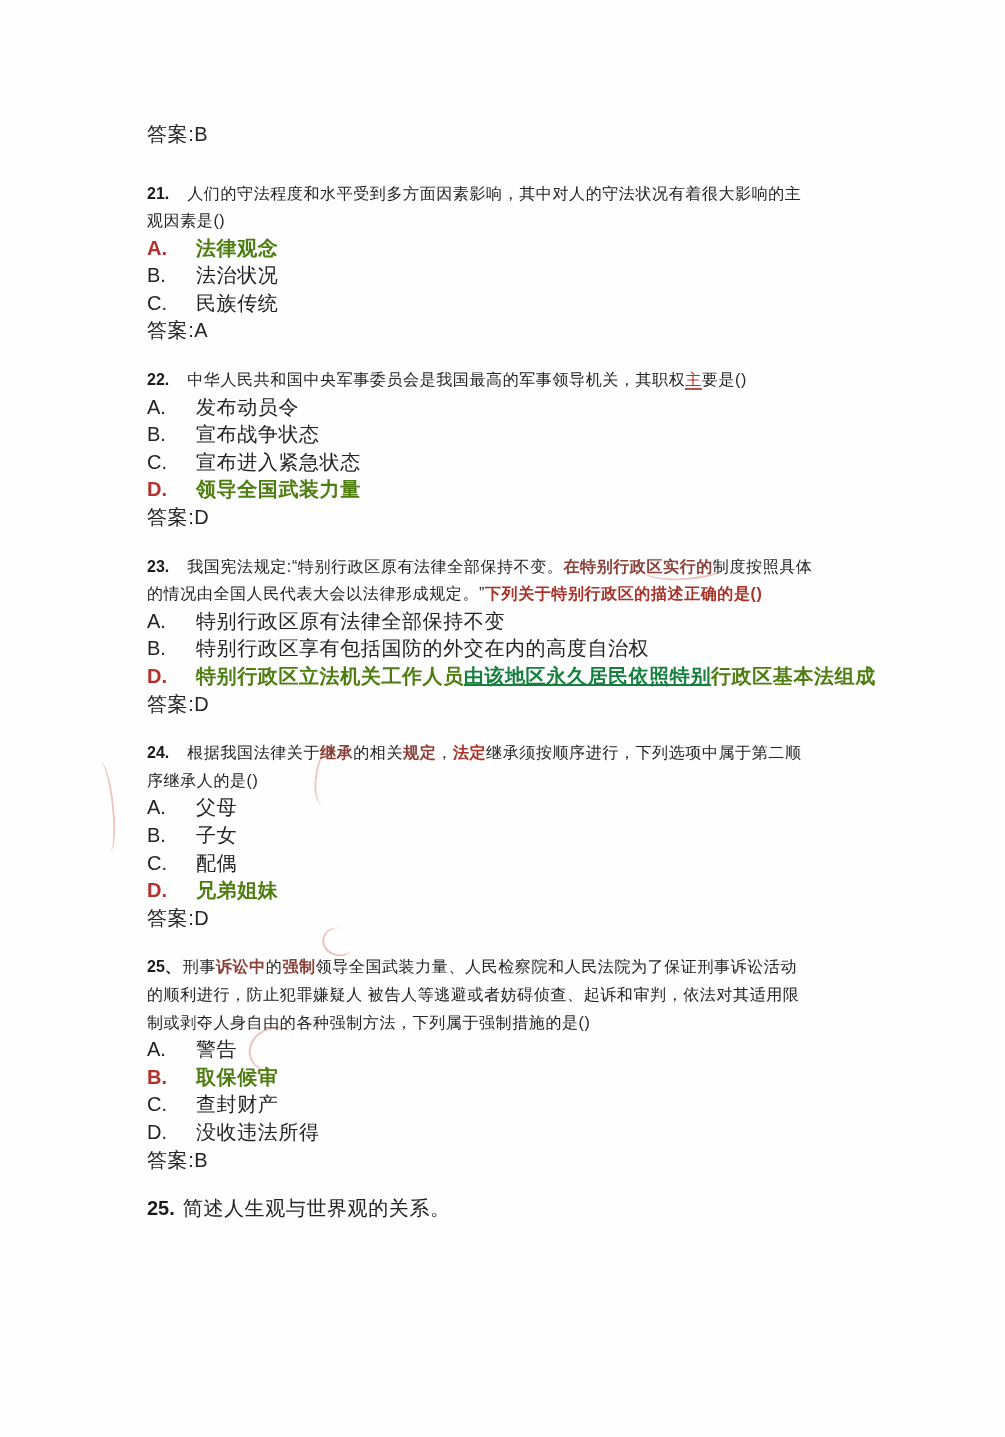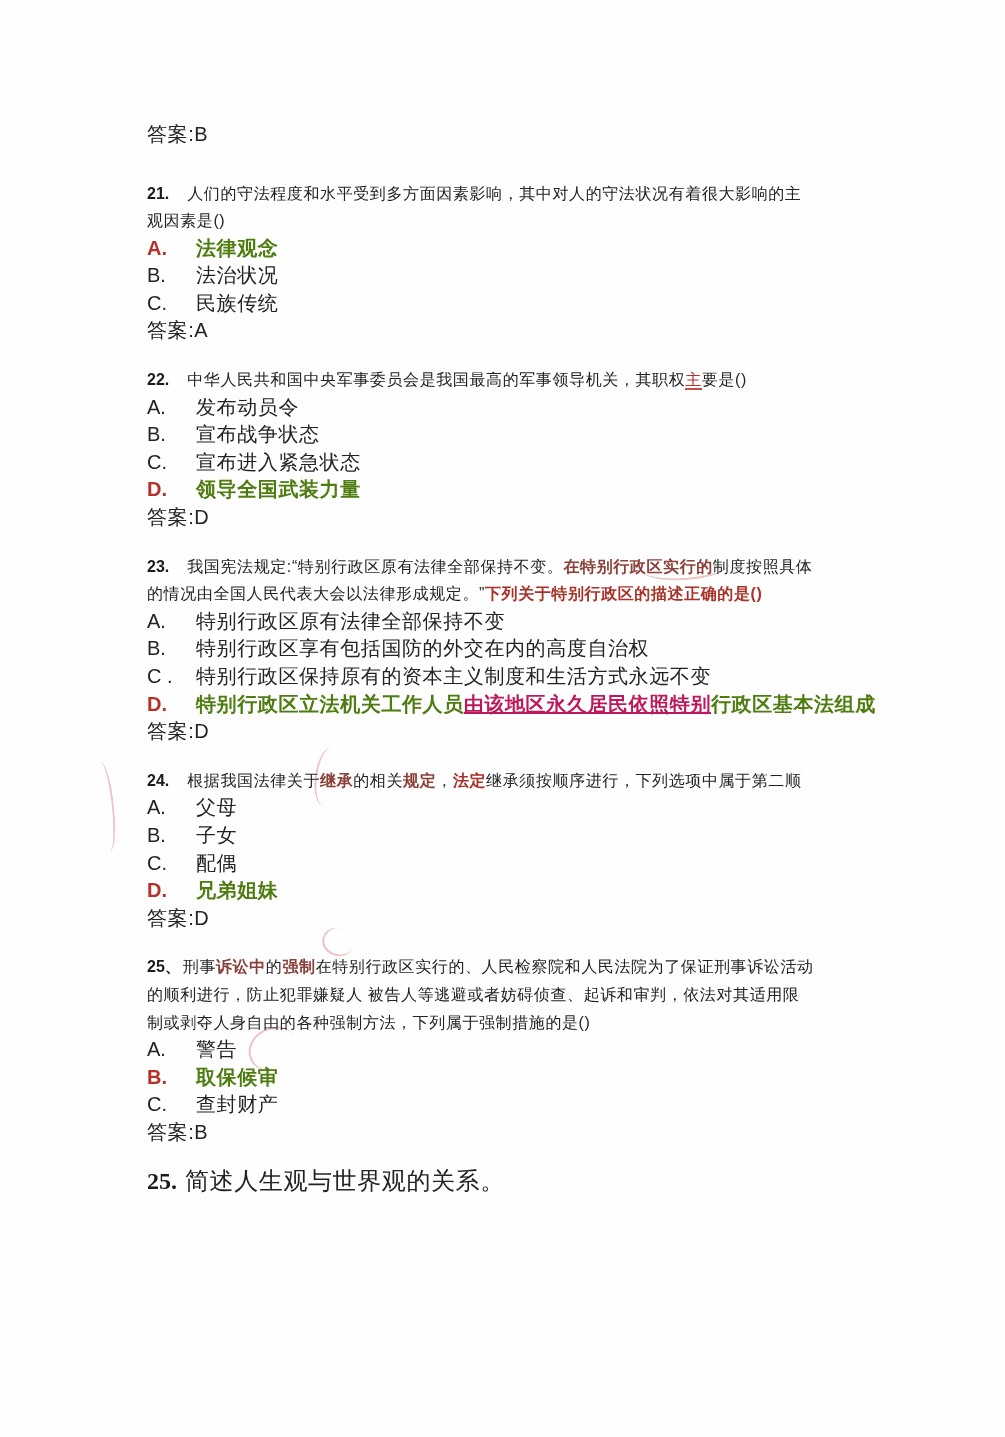--- a/index.html
+++ b/index.html
@@ -84,7 +84,6 @@
     <div class="options">
           <div class="option"><span class="opt-label">A.</span><span class="c-k">特别行政区原有法律全部保持不变</span></div>
           <div class="option"><span class="opt-label">B.</span><span class="c-k">特别行政区享有包括国防的外交在内的高度自治权</span></div>
-          <div class="option"><span class="opt-label">C .</span><span class="c-k">特别行政区保持原有的资本主义制度和生活方式永远不变</span></div>
           <div class="option hl"><span class="opt-label">D.</span><span class="c-r">特别行政区立法机关工作人员</span><span class="c-rb">由该地区永久居民依照特别</span><span class="c-r">行政区基本法组成</span></div>
         </div>
     <div class="answer">答案:D</div>

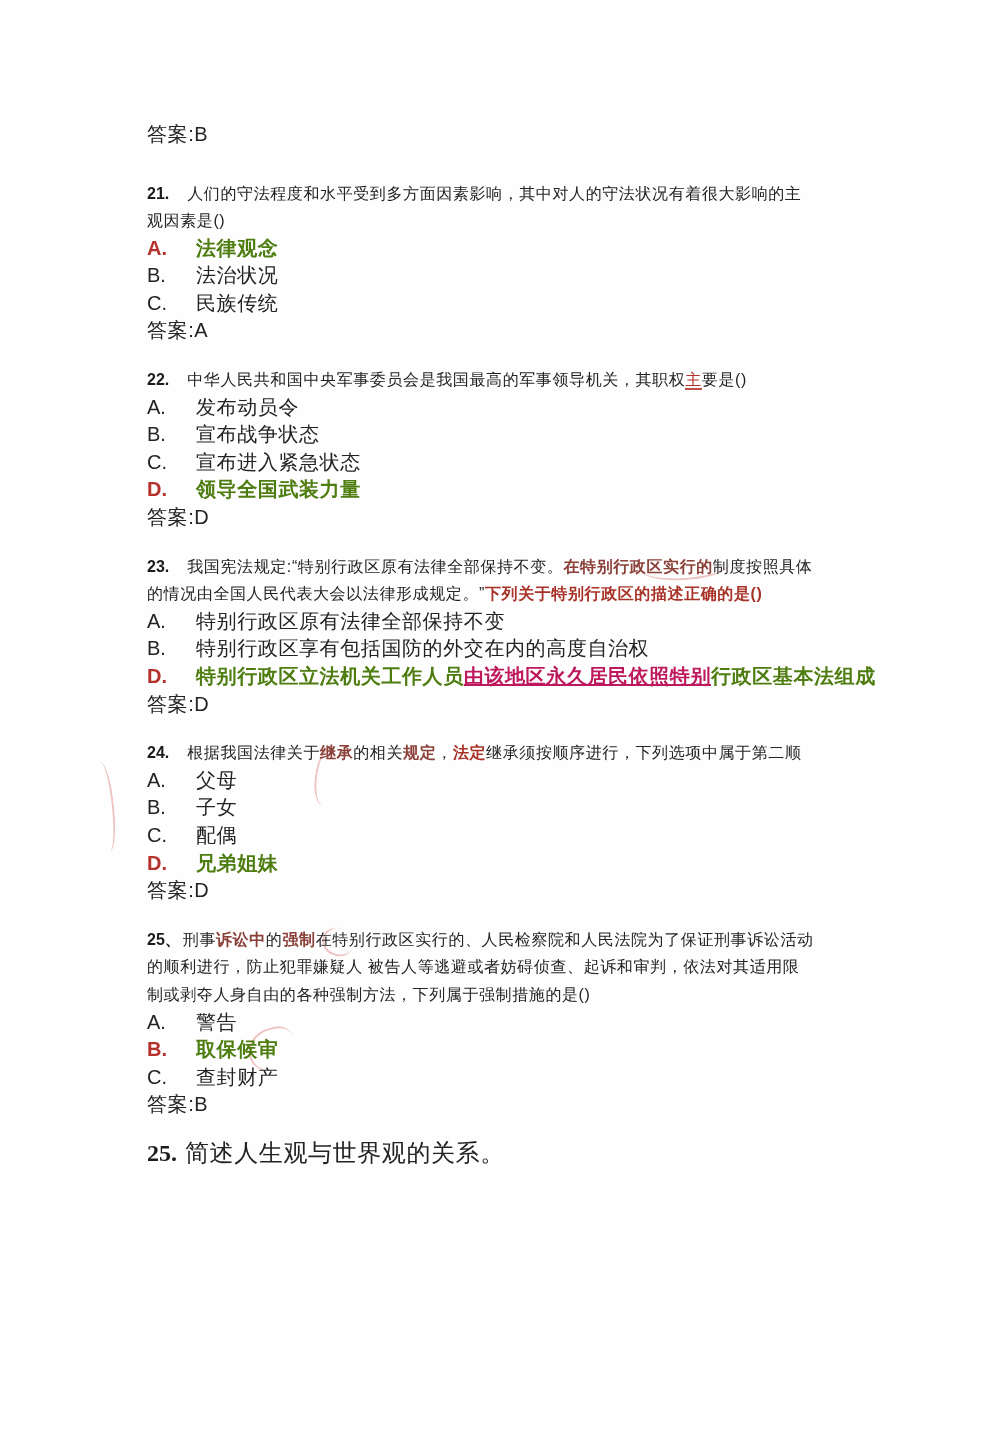--- a/index.html
+++ b/index.html
@@ -28,7 +28,7 @@
   .c-m{color:#8a4038;font-weight:bold;}
   .c-dr{color:#a83228;font-weight:bold;}
   .c-ru{color:#b5312b;border-bottom:2px solid rgba(181,49,43,.85);}
-  .c-rb{color:#be185d;font-weight:bold;text-decoration:underline;}
+  .c-rb{color:#15803d;font-weight:bold;text-decoration:underline;}
   
   .wm{position:absolute;pointer-events:none;border:0 solid rgba(197,62,50,.30);}
   .wm1{left:315px;top:748px;width:22px;height:58px;border-left-width:2px;border-radius:50%;transform:rotate(8deg);}

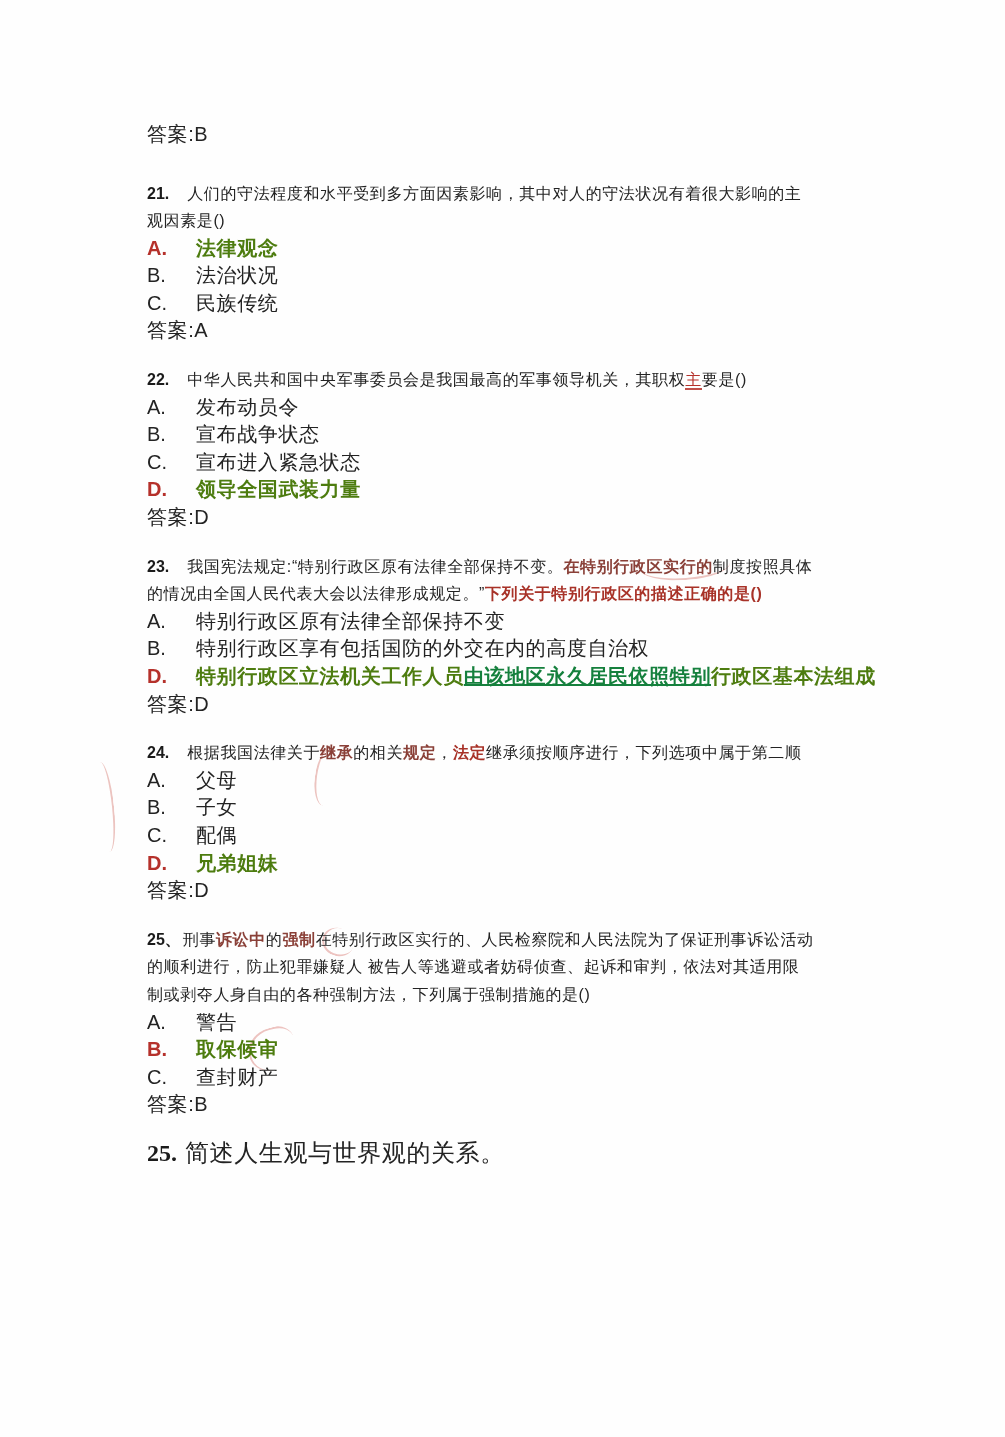--- a/index.html
+++ b/index.html
@@ -92,6 +92,7 @@
   <section class="question">
     <div class="stem">
           <div class="line"><span class="qnum" style="margin-right: 18px;">24.</span><span class="c-k">根据我国法律关于</span><span class="c-m">继承</span><span class="c-k">的相关</span><span class="c-m">规定</span><span class="c-k">，</span><span class="c-dr">法定</span><span class="c-k">继承须按顺序进行，下列选项中属于第二顺</span></div>
+          <div class="line"><span class="c-k">序继承人的是()</span></div>
         </div>
     <div class="options">
           <div class="option"><span class="opt-label">A.</span><span class="c-k">父母</span></div>

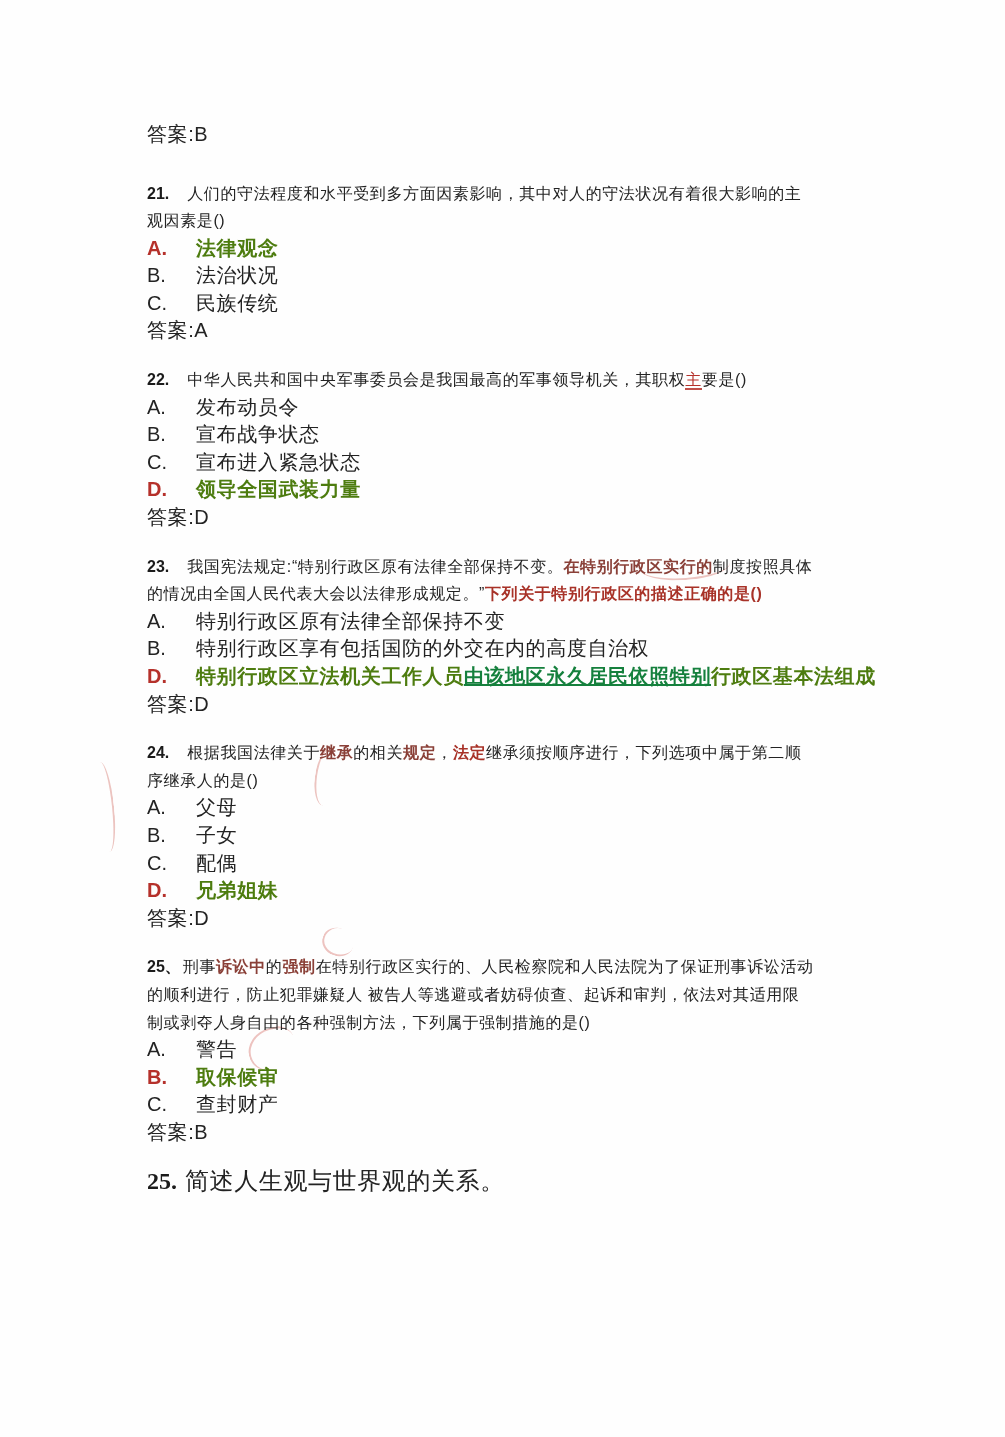--- a/index.html
+++ b/index.html
@@ -105,7 +105,7 @@
 
   <section class="question">
     <div class="stem">
-          <div class="line"><span class="qnum" style="margin-right: 2px;">25、</span><span class="c-k">刑事</span><span class="c-m">诉讼中</span><span class="c-k">的</span><span class="c-m">强制</span><span class="c-k">在特别行政区实行的、人民检察院和人民法院为了保证刑事诉讼活动</span></div>
+          <div class="line"><span class="qnum" style="margin-right: 2px;">25、</span><span class="c-k">刑事</span><span class="c-m">诉讼中</span><span class="c-k">的</span><span class="c-m">强制</span><span class="c-k">领导全国武装力量、人民检察院和人民法院为了保证刑事诉讼活动</span></div>
           <div class="line"><span class="c-k">的顺利进行，防止犯罪嫌疑人 被告人等逃避或者妨碍侦查、起诉和审判，依法对其适用限</span></div>
           <div class="line"><span class="c-k">制或剥夺人身自由的各种强制方法，下列属于强制措施的是()</span></div>
         </div>

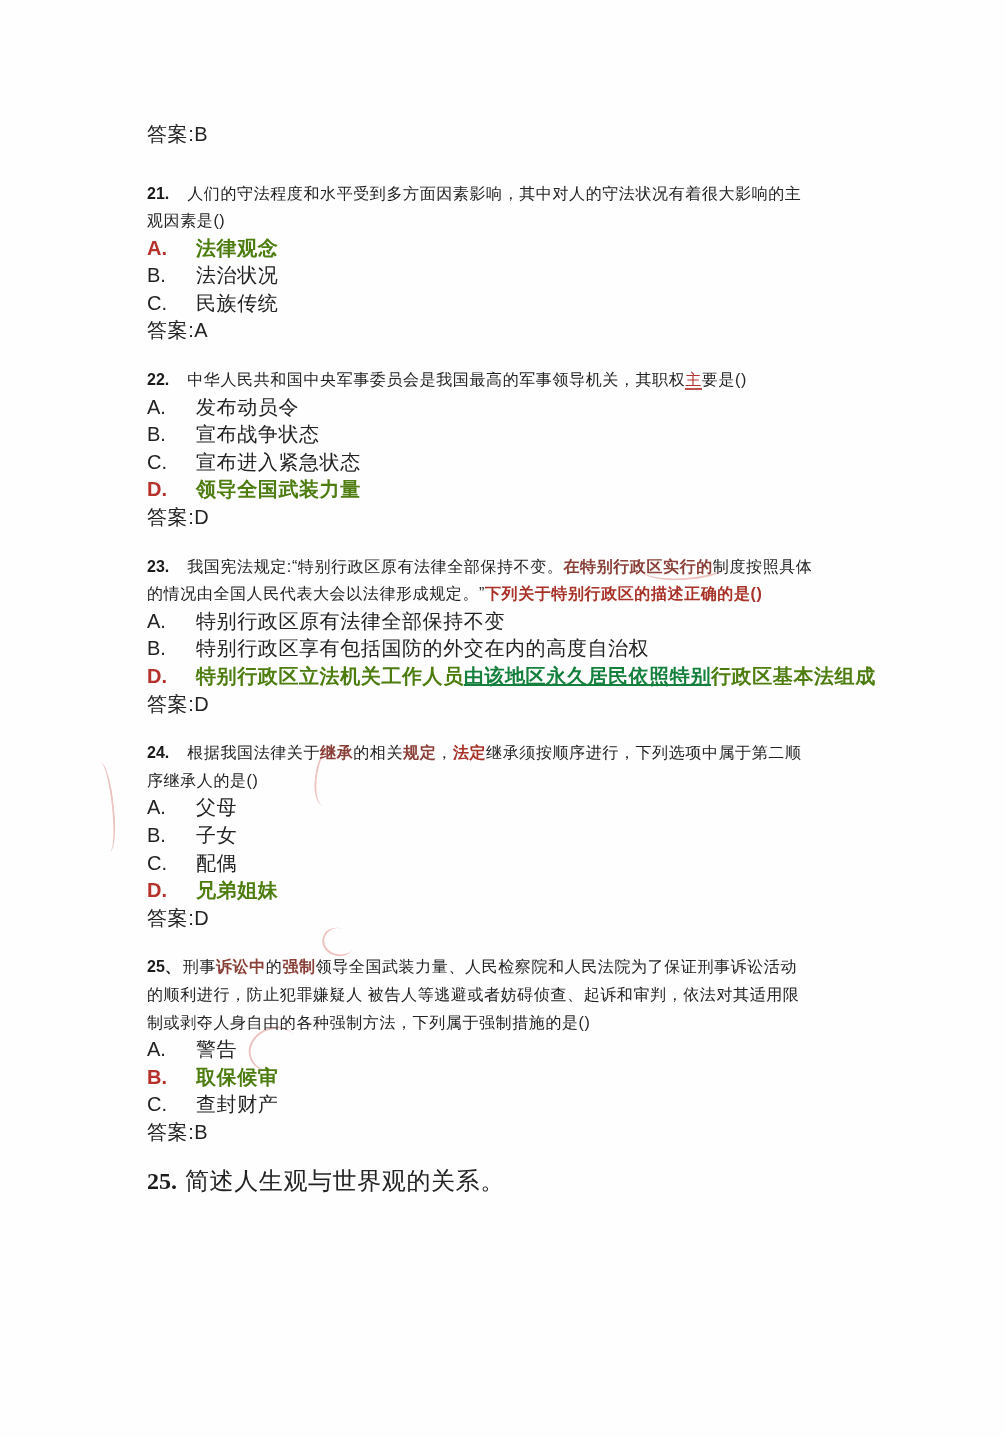--- a/index.html
+++ b/index.html
@@ -113,6 +113,7 @@
           <div class="option"><span class="opt-label">A.</span><span class="c-k">警告</span></div>
           <div class="option hl"><span class="opt-label">B.</span><span class="c-r">取保候审</span></div>
           <div class="option"><span class="opt-label">C.</span><span class="c-k">查封财产</span></div>
+          <div class="option"><span class="opt-label">D.</span><span class="c-k">没收违法所得</span></div>
         </div>
     <div class="answer">答案:B</div>
   </section>

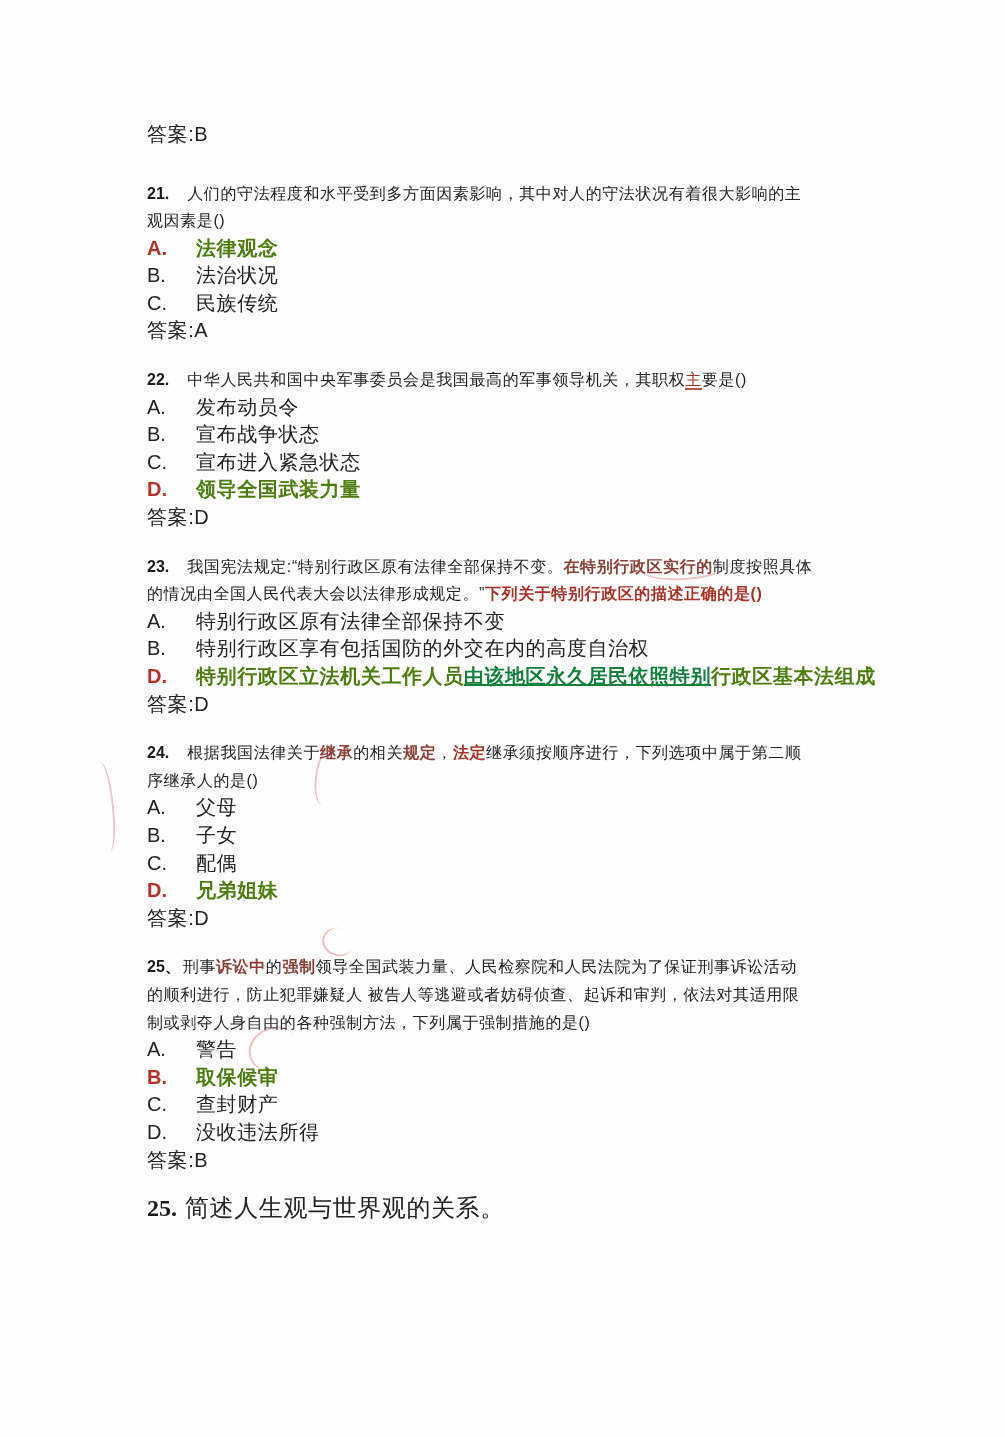--- a/index.html
+++ b/index.html
@@ -20,7 +20,7 @@
   .opt-label{display:inline-block;width:49px;letter-spacing:0;color:#232323;}
   .option.hl .opt-label{color:#b5312b;font-weight:bold;}
   .answer{font-size:20px;line-height:27.6px;letter-spacing:.6px;}
-  .final{font-size:24px;line-height:27.6px;letter-spacing:.6px;margin-top:0;font-family:Liberation Serif, serif;}
+  .final{font-size:20px;line-height:27.6px;letter-spacing:.6px;margin-top:0;}
   .final .qnum{margin-right:8px;}
   
   .c-k{color:#232323;}

